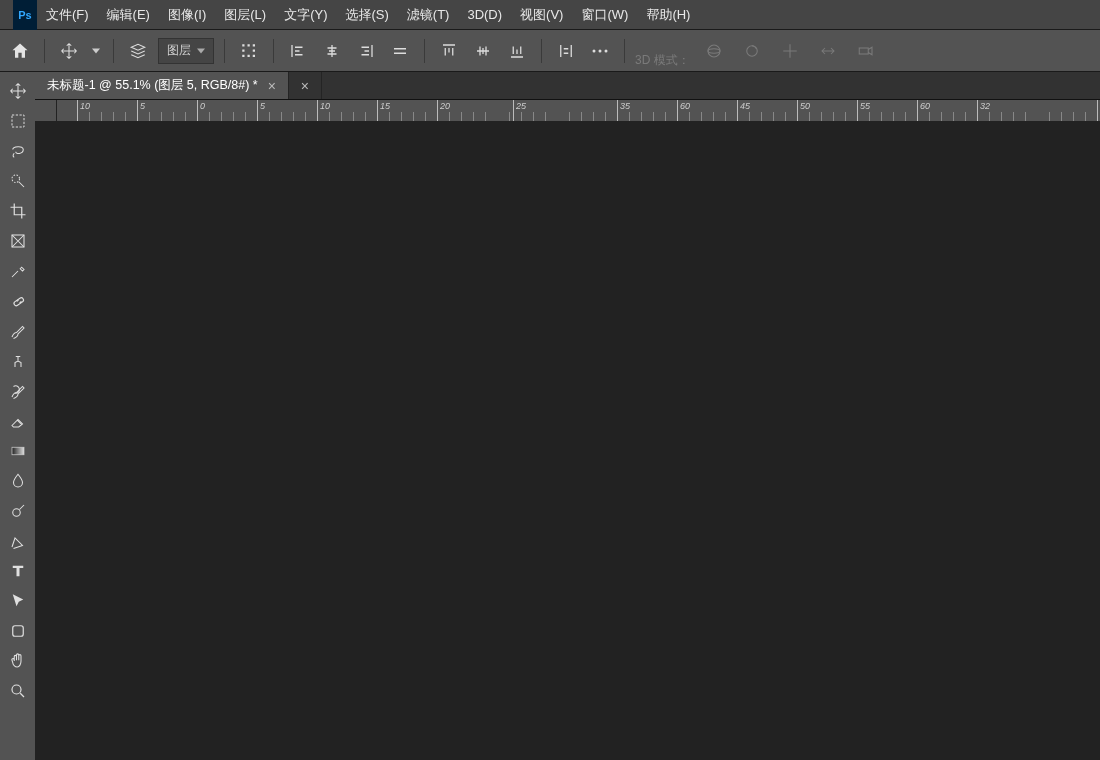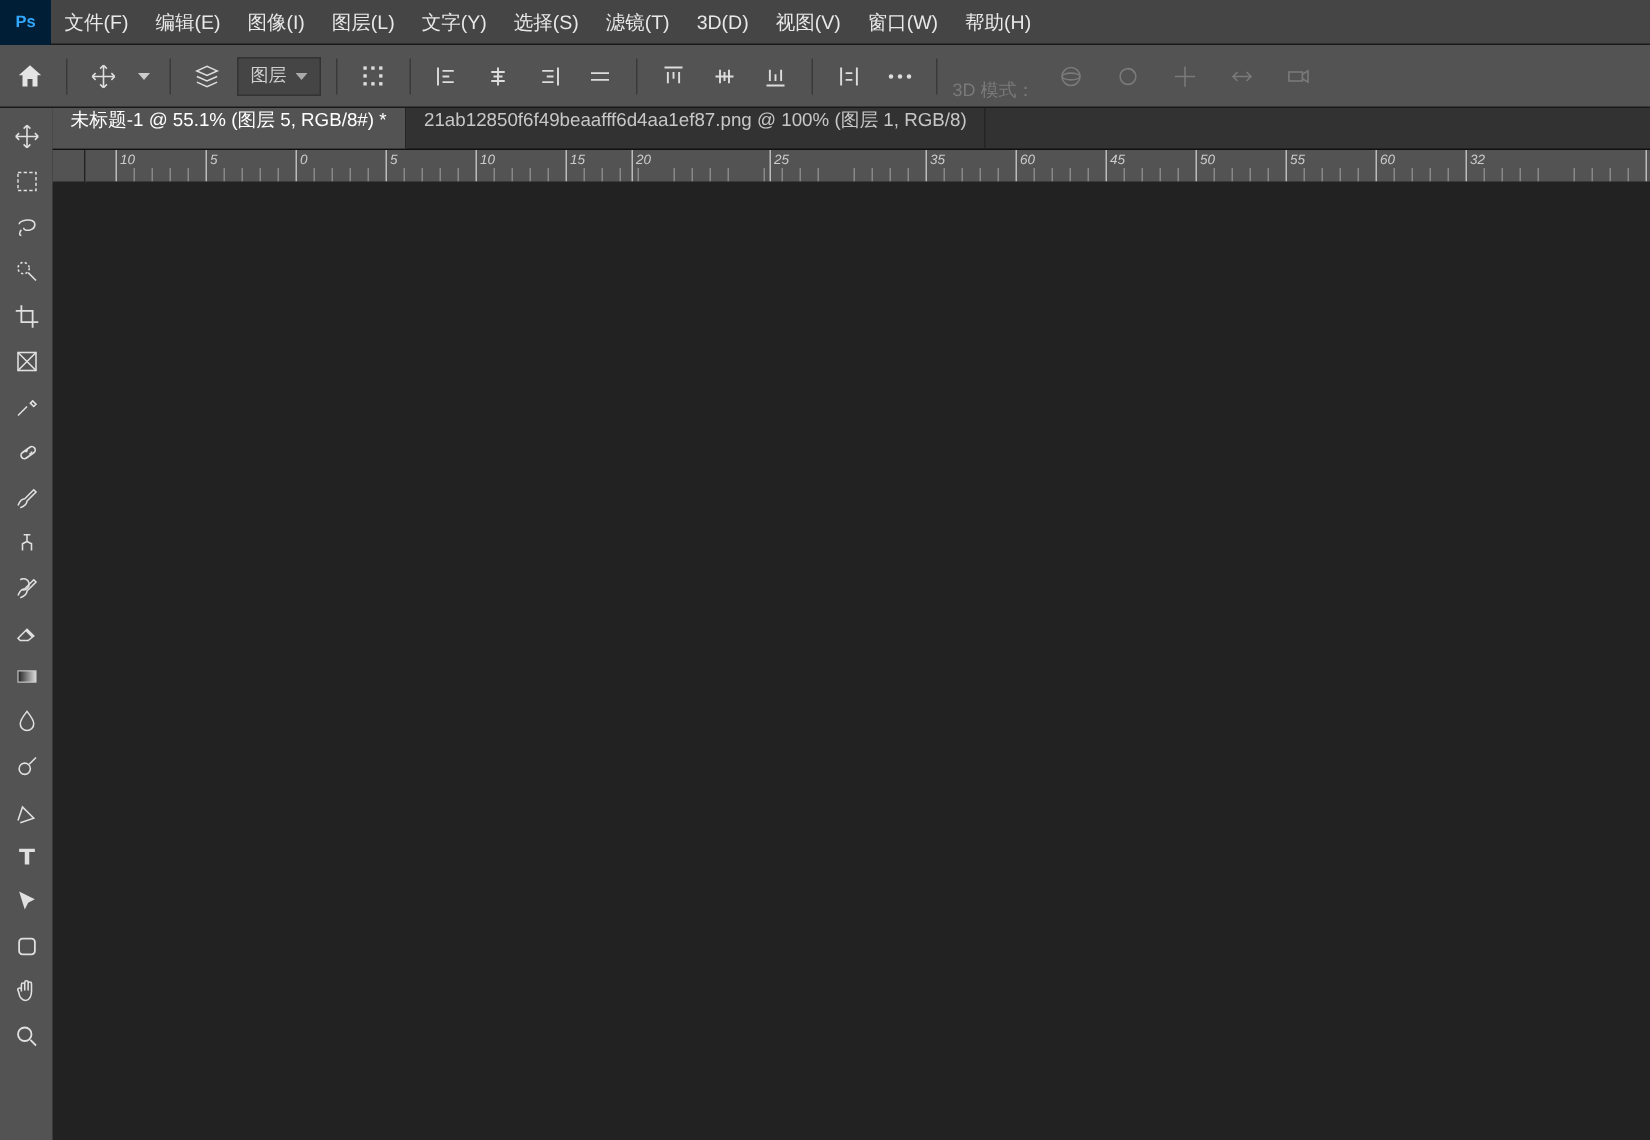--- a/index.html
+++ b/index.html
@@ -7,7 +7,7 @@
 
   
   .menubar { height: 30px; background: #454545; display: flex; align-items: center; font-size: 13px; border-bottom: 1px solid #1a1a1a; }
-  .ps-logo { width: 34px; height: 30px; background: #001E36; display: flex; align-items: center; justify-content: center; color: #31A8FF; font-weight: bold; font-size: 11px; }
+  .ps-logo { width: 24px; height: 30px; background: #001E36; display: flex; align-items: center; justify-content: center; color: #31A8FF; font-weight: bold; font-size: 11px; margin-left: 13px; }
   .menu-item { padding: 0 9px; height: 30px; line-height: 30px; cursor: pointer; color: #e8e8e8; }
 
   

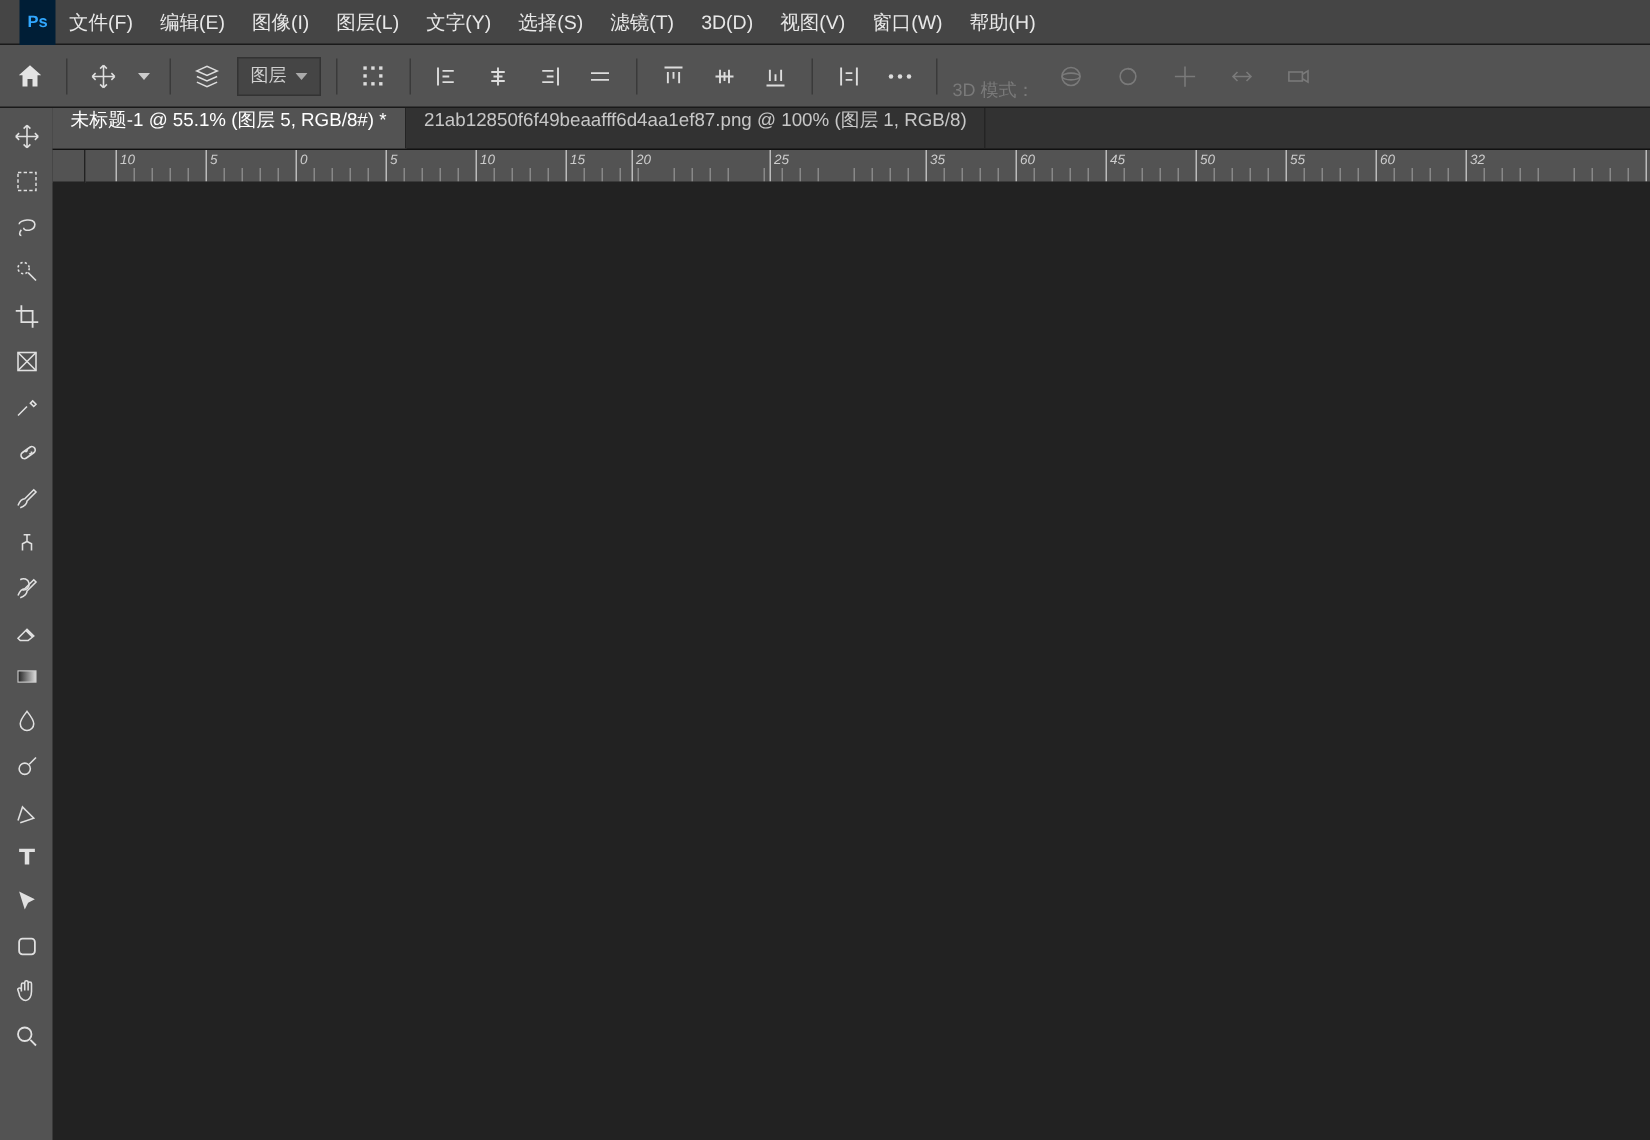--- a/index.html
+++ b/index.html
@@ -21,7 +21,7 @@
 
   
   .doctabs { height: 28px; background: #323232; display: flex; align-items: stretch; font-size: 12.5px; border-bottom: 1px solid #111; padding-left: 35px;}
-  .doctab { display:flex; align-items:center; padding: 0 12px; gap:10px; color:#c7c7c7; border-right:1px solid #242424; cursor:pointer;flex-direction:column; }
+  .doctab { display:flex; align-items:center; padding: 0 12px; gap:10px; color:#c7c7c7; border-right:1px solid #242424; cursor:pointer; }
   .doctab.active { background: #535353; color:#fff; }
   .doctab .close { font-size: 14px; color:#bbb; }
 

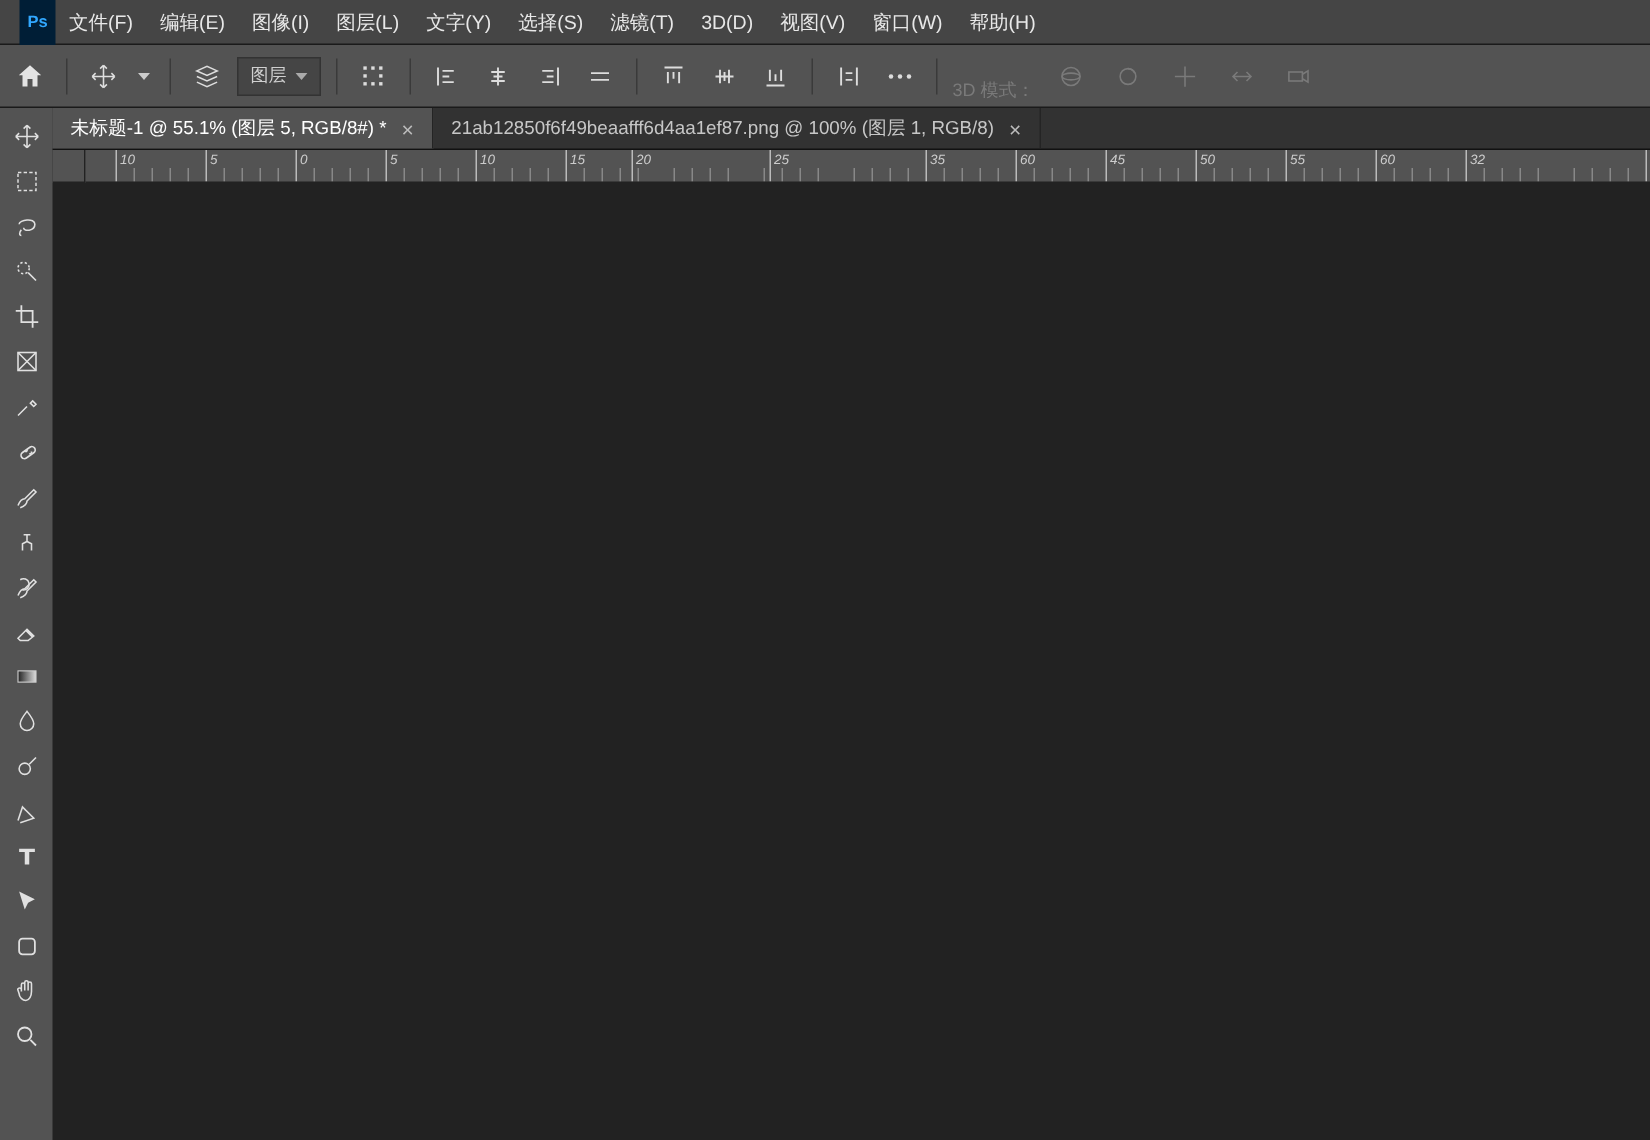--- a/index.html
+++ b/index.html
@@ -318,7 +318,6 @@
     <span class="close">×</span>
   </div>
   <div class="doctab">
-    <span>21ab12850f6f49beaafff6d4aa1ef87.png @ 100% (图层 1, RGB/8)</span>
     <span class="close">×</span>
   </div>
 </div>

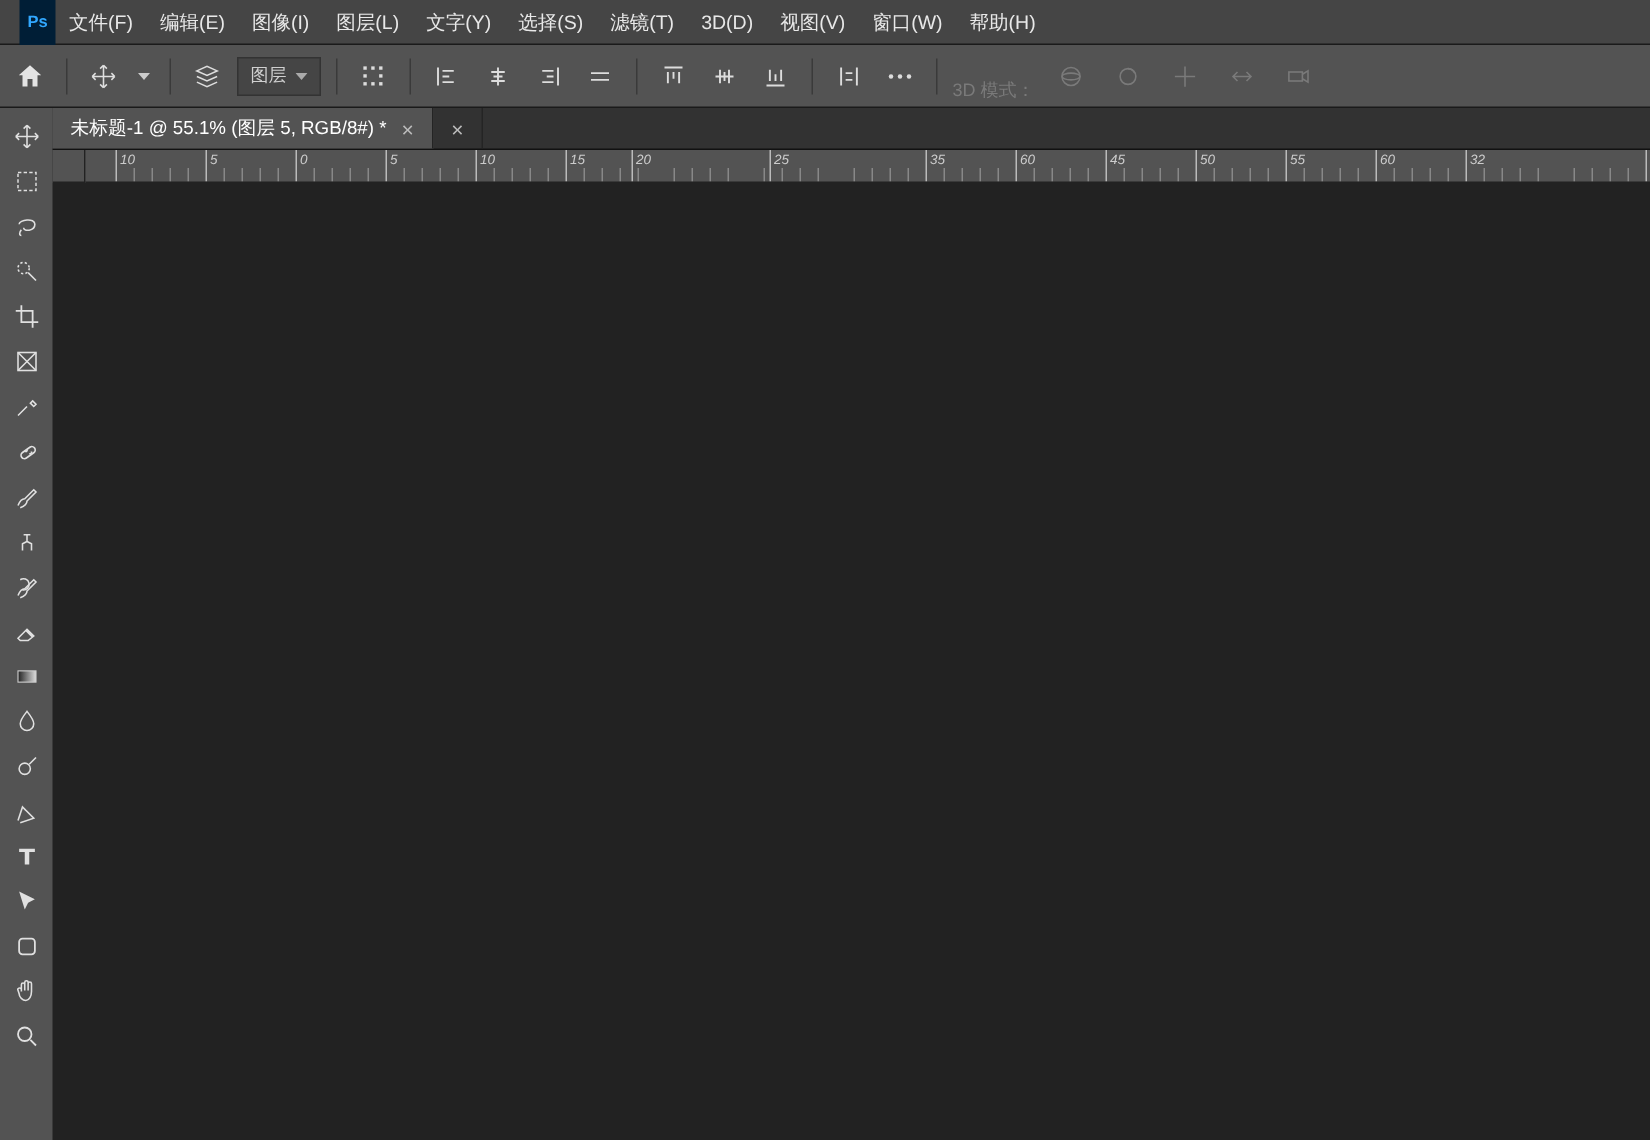--- a/index.html
+++ b/index.html
@@ -355,7 +355,7 @@
       <div class="rtmin-h" style="left: 344px;"></div>
       <div class="rtmin-h" style="left: 356px;"></div>
       <div class="rtmin-h" style="left: 368px;"></div>
-      <div class="rtick-h" style="left: 364px;">20</div>
+      <div class="rtick-h" style="left: 380px;">20</div>
       <div class="rtmin-h" style="left: 392px;"></div>
       <div class="rtmin-h" style="left: 404px;"></div>
       <div class="rtmin-h" style="left: 416px;"></div>

